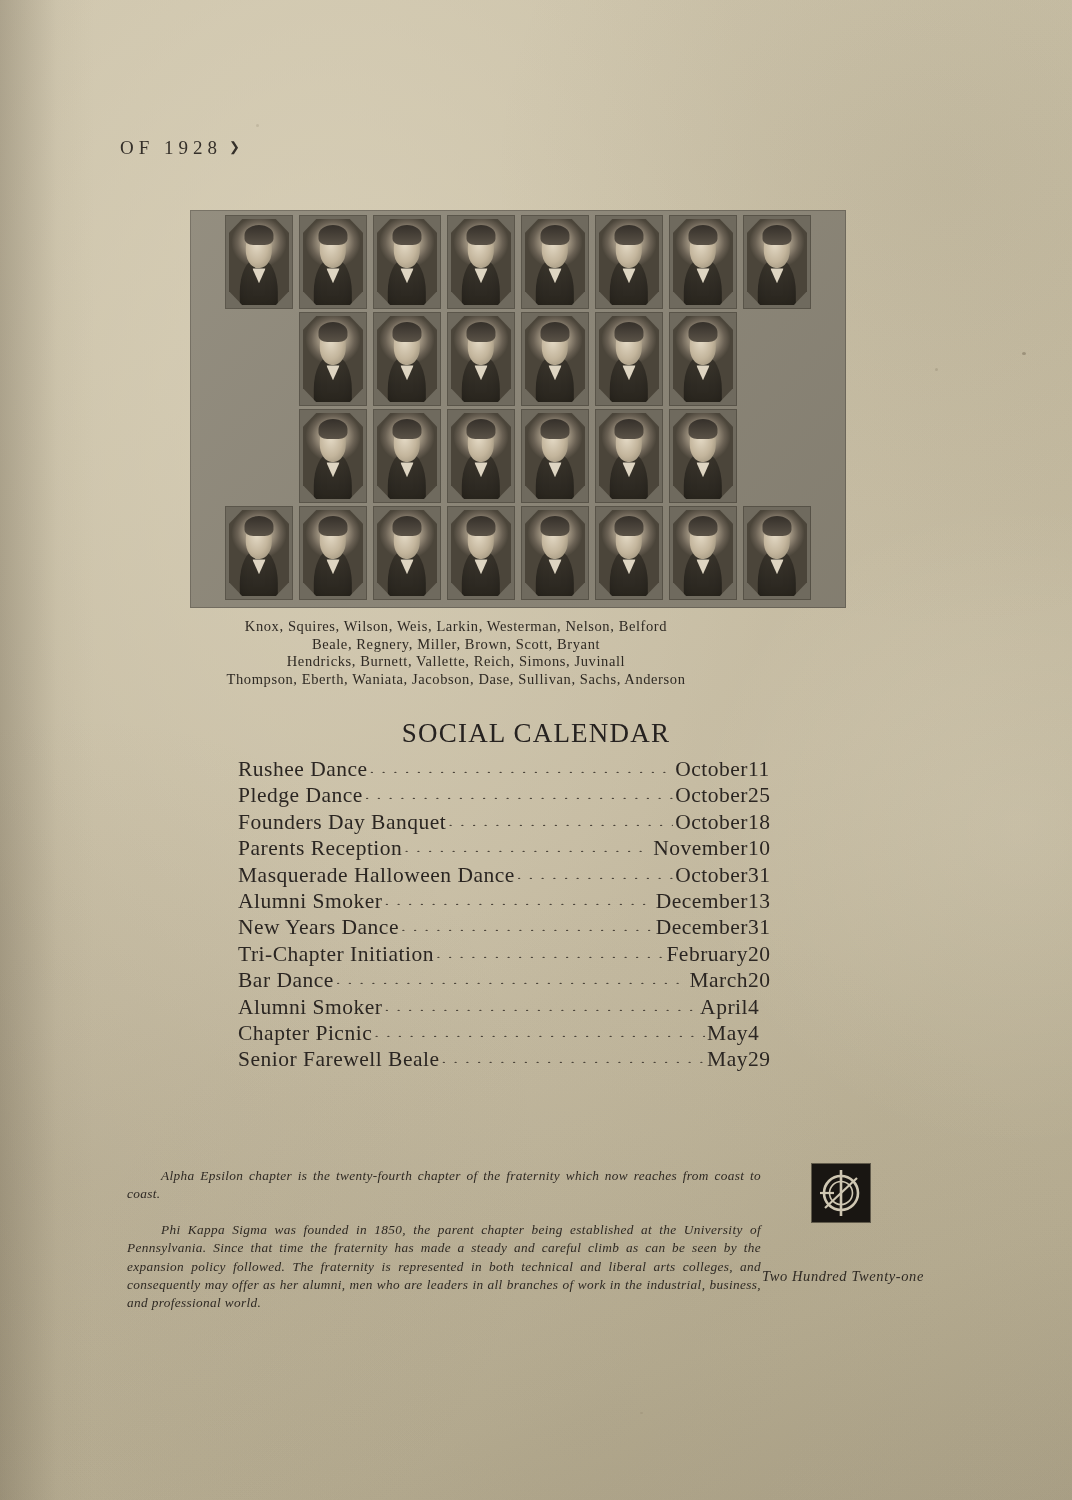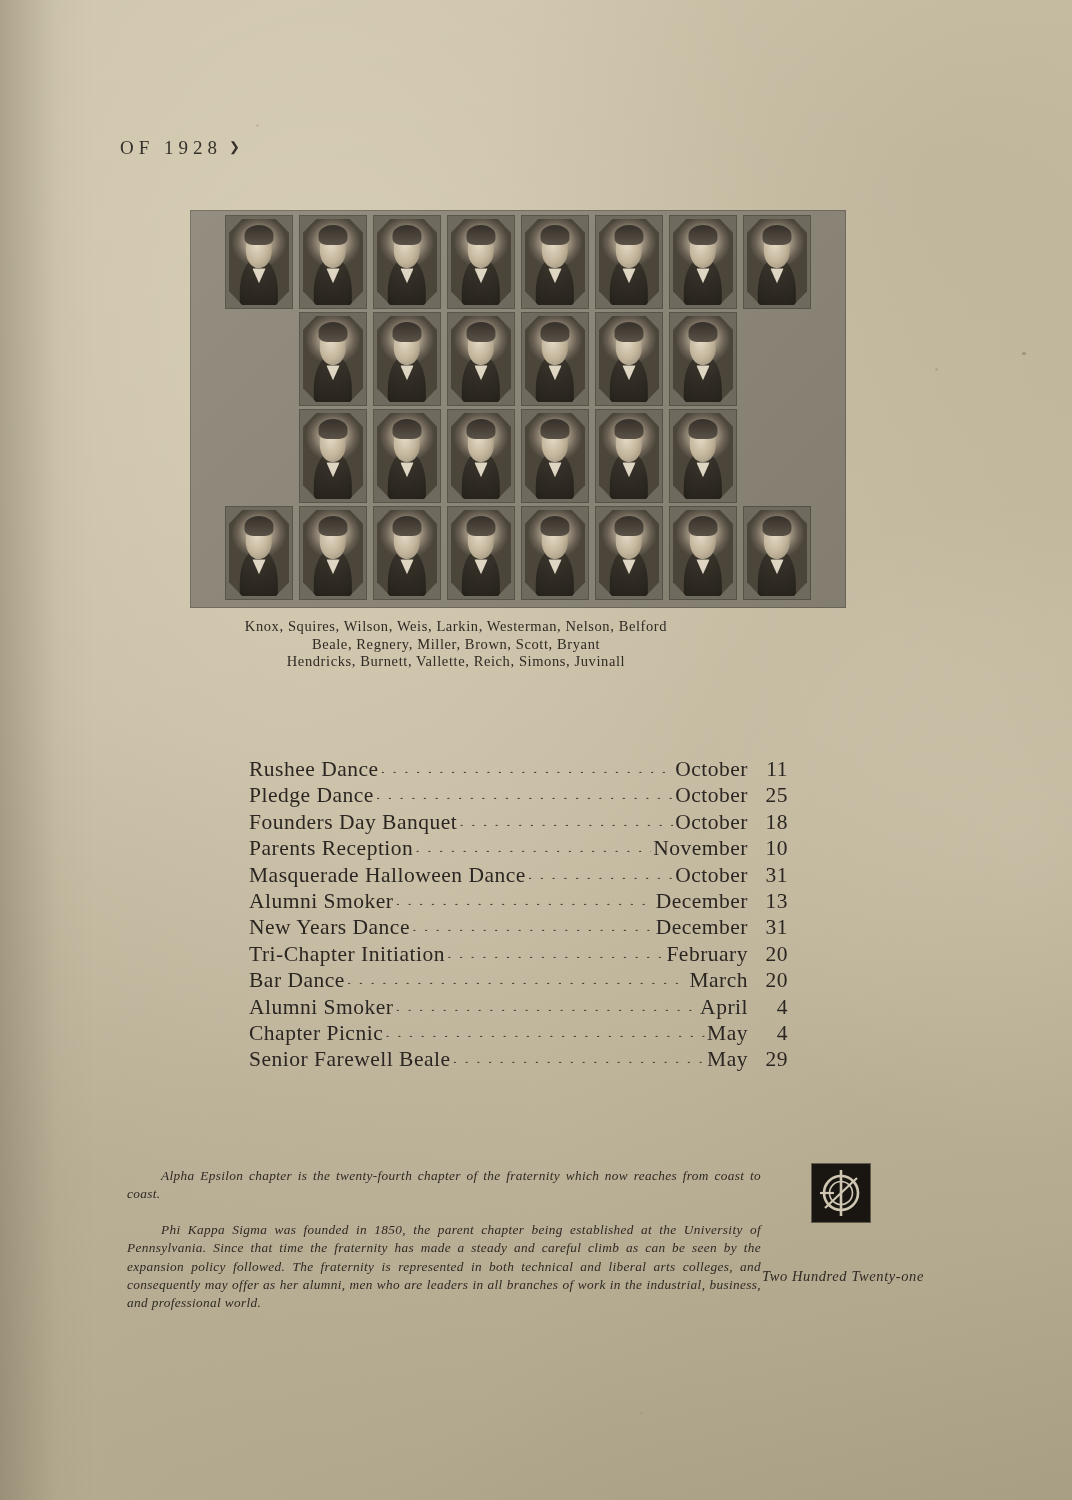--- a/index.html
+++ b/index.html
@@ -485,6 +485,7 @@
       <div>Knox,  Squires,  Wilson,  Weis,  Larkin,  Westerman,  Nelson,  Belford</div>
       <div>Beale,  Regnery,  Miller,  Brown,  Scott,  Bryant</div>
       <div>Hendricks,  Burnett,  Vallette,  Reich,  Simons,  Juvinall</div>
+      <div>Thompson,  Eberth,  Waniata,  Jacobson,  Dase,  Sullivan,  Sachs,  Anderson</div>
     </div>
 
 

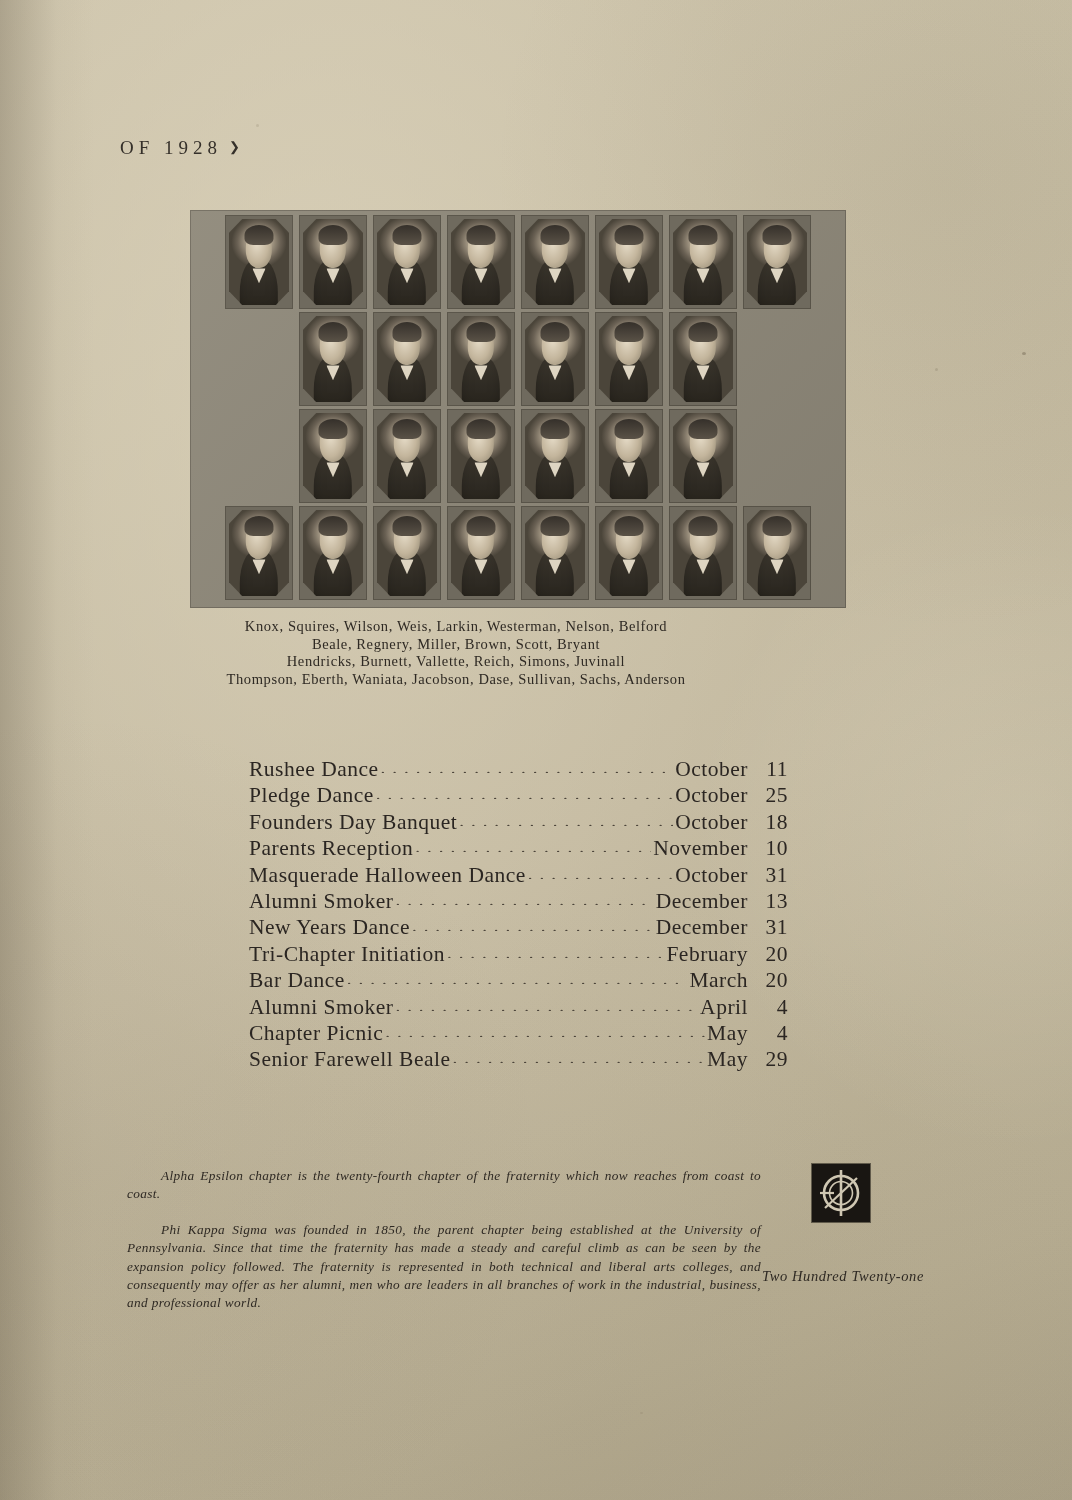--- a/index.html
+++ b/index.html
@@ -488,6 +488,7 @@
       <div>Thompson,  Eberth,  Waniata,  Jacobson,  Dase,  Sullivan,  Sachs,  Anderson</div>
     </div>
 
+    <div class="sc-title">SOCIAL CALENDAR</div>
 
     <div class="cal">
       <div class="cal-row">

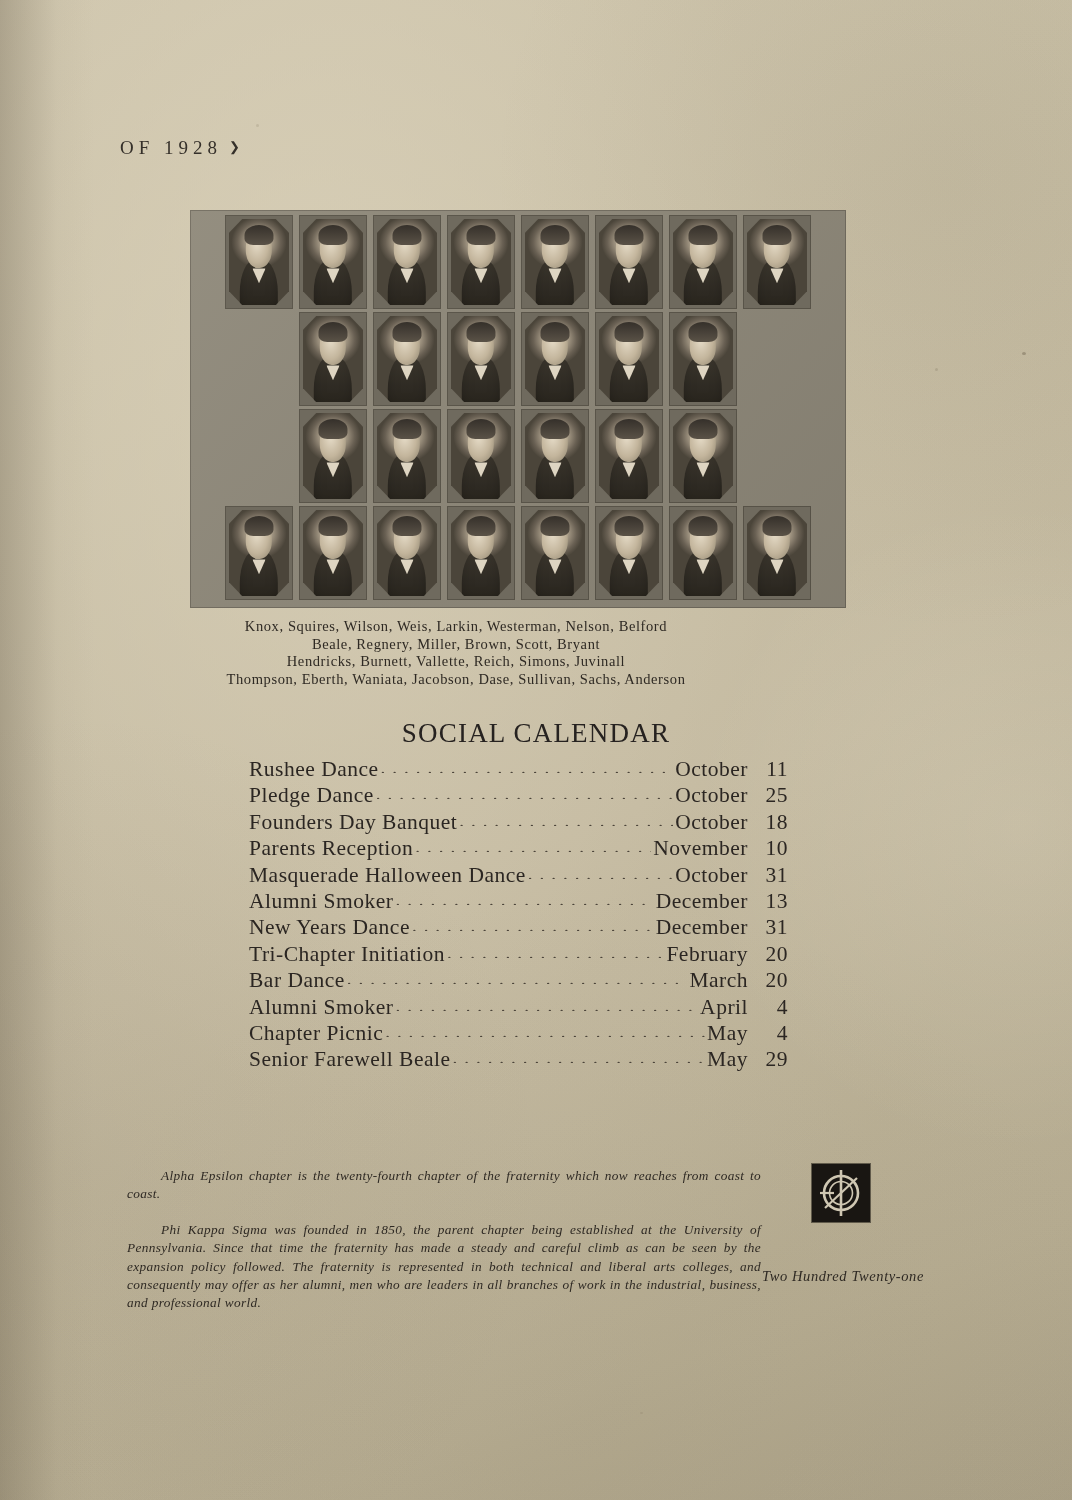--- a/index.html
+++ b/index.html
@@ -203,7 +203,6 @@
     letter-spacing: 0.5px;
     color: #2b2622;
     white-space: nowrap;
-    margin-left: 11px;
   }
   .cal-row .ev { flex: 0 0 auto; }
   .cal-row .leader {

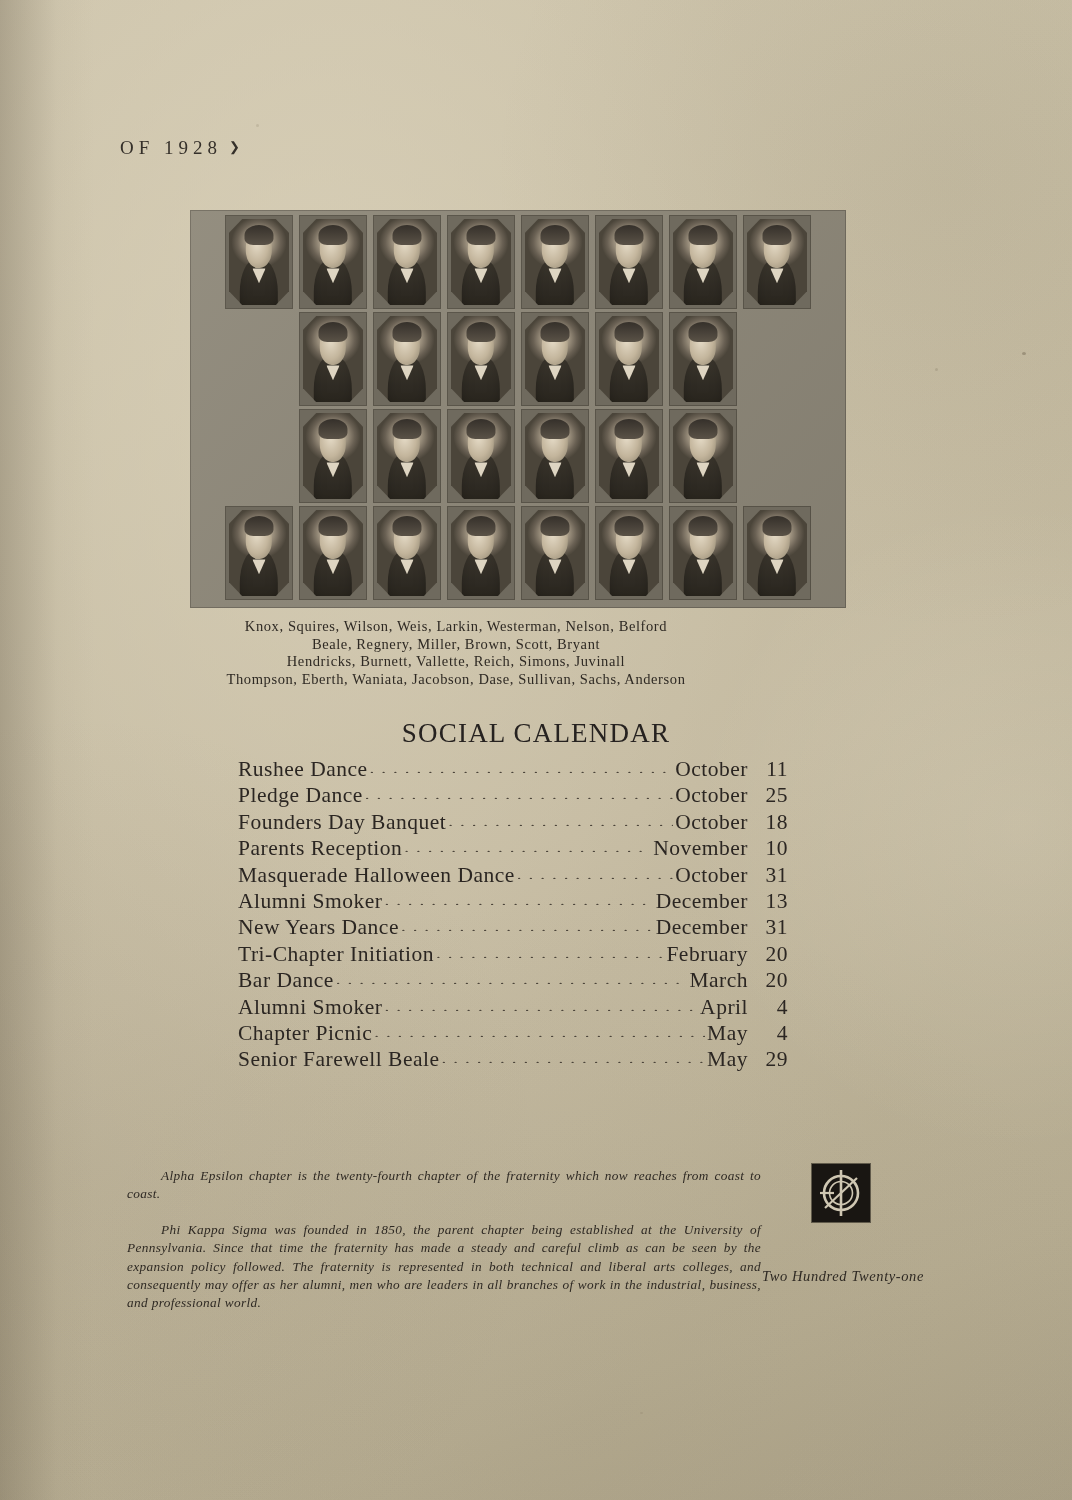--- a/index.html
+++ b/index.html
@@ -227,7 +227,6 @@
   }
   .cal-row .day {
     flex: 0 0 40px;
-    text-align: right;
   }
 
   

